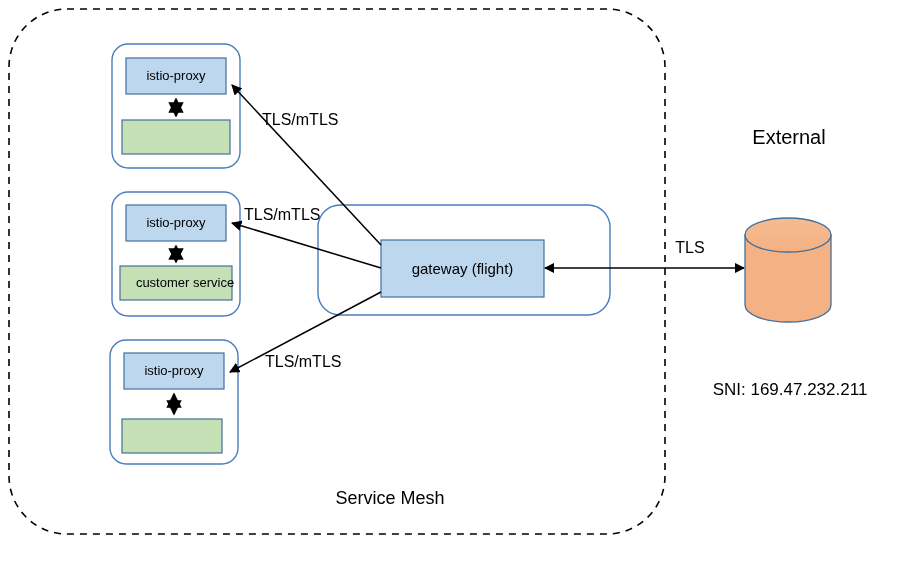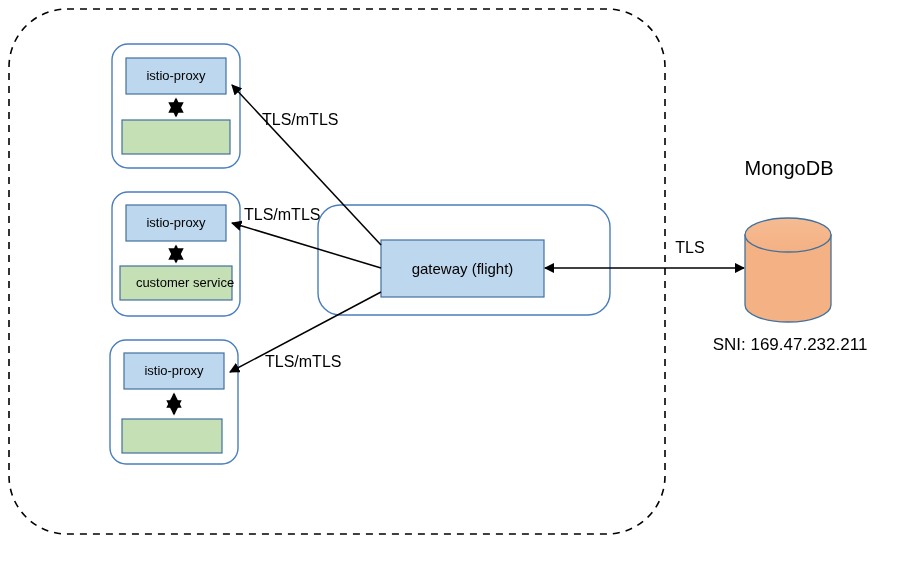--- a/index.html
+++ b/index.html
@@ -109,6 +109,7 @@
 
   <div class="node-label lbl-edge" style="left:668px; top:238px; width:44px; height:20px;">TLS</div>
 
+  <div class="node-label lbl-ext-title" style="left:714px; top:124px; width:150px; height:26px;">External</div>
   <div class="node-label lbl-ext-title" style="left:714px; top:155px; width:150px; height:26px;">MongoDB</div>
 
   <div class="node-label lbl-sni" style="left:690px; top:333px; width:200px; height:24px;">SNI: 169.47.232.211</div>

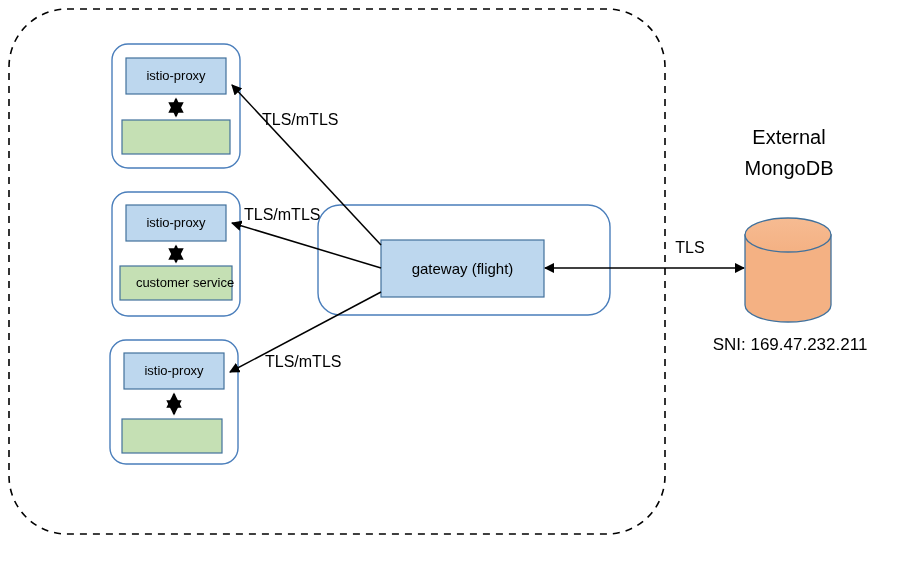--- a/index.html
+++ b/index.html
@@ -110,7 +110,6 @@
   <div class="node-label lbl-edge" style="left:668px; top:238px; width:44px; height:20px;">TLS</div>
 
   <div class="node-label lbl-ext-title" style="left:714px; top:124px; width:150px; height:26px;">External</div>
-  <div class="node-label lbl-ext-title" style="left:714px; top:155px; width:150px; height:26px;">MongoDB</div>
 
   <div class="node-label lbl-sni" style="left:690px; top:333px; width:200px; height:24px;">SNI: 169.47.232.211</div>
 

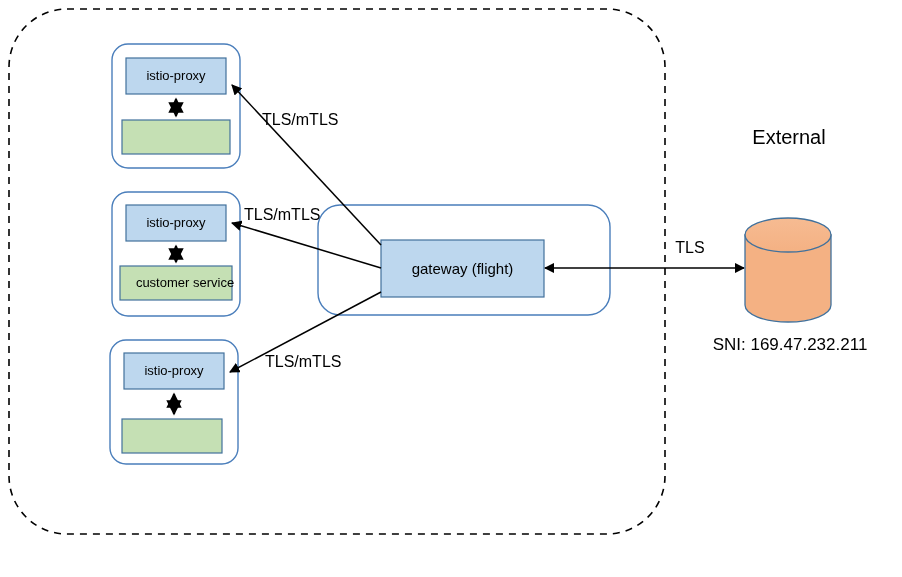--- a/index.html
+++ b/index.html
@@ -42,7 +42,7 @@
   .lbl-edge { font-size: 16px; }
   .lbl-mesh { font-size: 18px; }
   .lbl-ext-title { font-size: 20px; line-height: 1.35; }
-  .lbl-sni { font-size: 17px; }
+  .lbl-sni { font-size: 17px; margin-top: 45px; }
 </style>
 </head>
 <body>

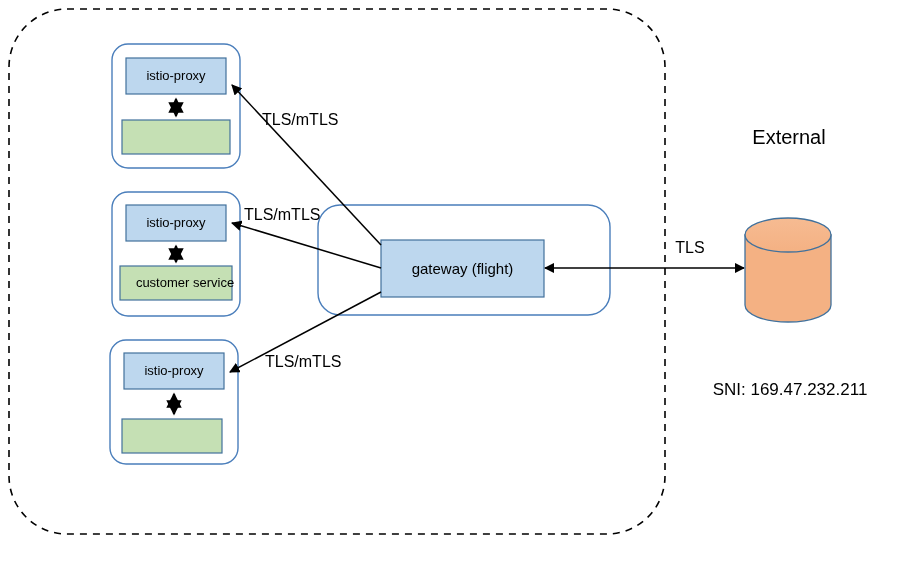--- a/index.html
+++ b/index.html
@@ -113,6 +113,7 @@
 
   <div class="node-label lbl-sni" style="left:690px; top:333px; width:200px; height:24px;">SNI: 169.47.232.211</div>
 
+  <div class="node-label lbl-mesh" style="left:300px; top:485px; width:180px; height:26px;">Service Mesh</div>
 
 </div>
 

